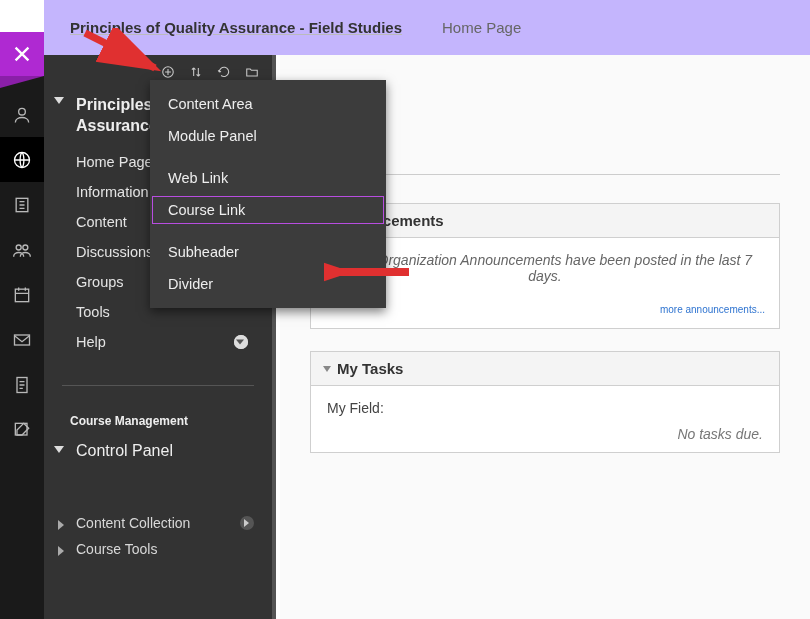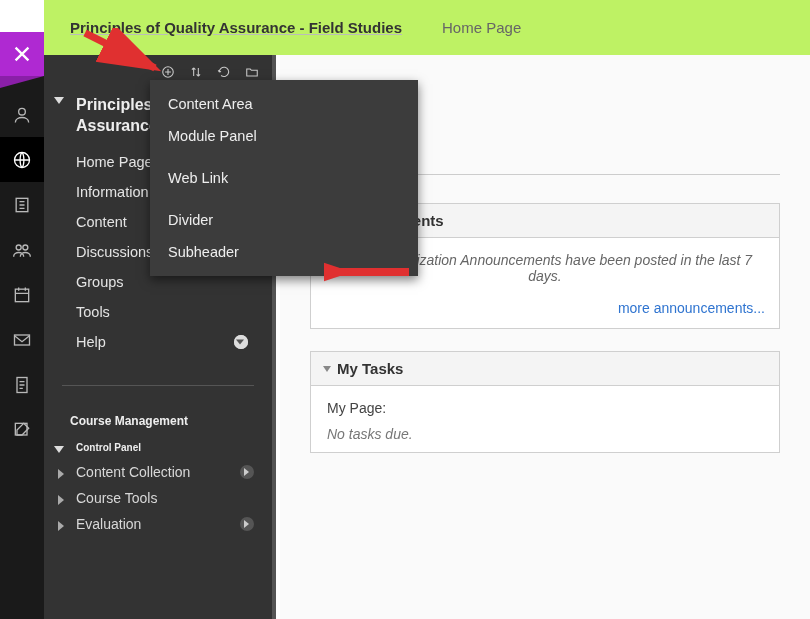--- a/index.html
+++ b/index.html
@@ -52,7 +52,7 @@
     padding-left: 26px;
     display: flex; align-items: center;
     gap: 40px;
-    background: #bef264;
+    background: #c4b5fd;
   }
   .topbar .crumb-course { font-weight: 700; color: #333; font-size: 15px; text-decoration: underline; text-decoration-color: #bbb;}
   .topbar .crumb-page { color: #666; font-size: 15px; }

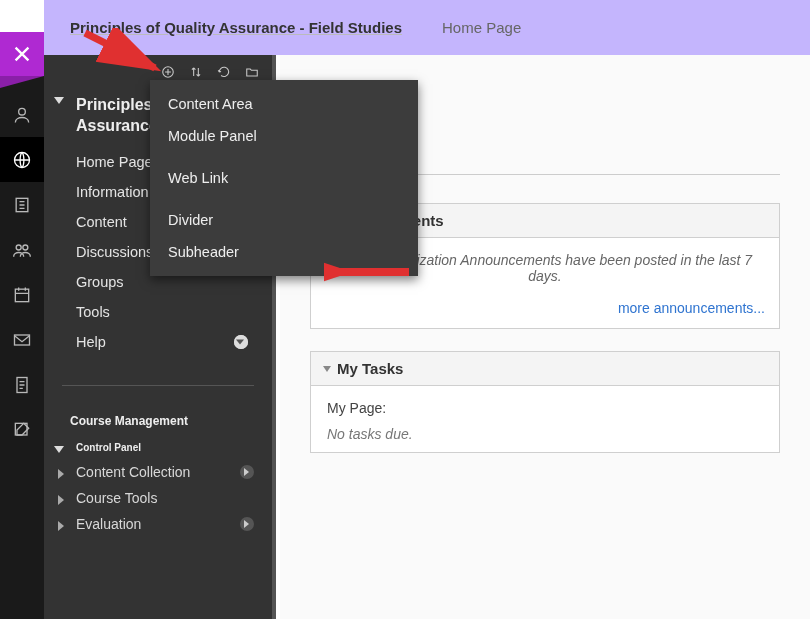--- a/index.html
+++ b/index.html
@@ -195,7 +195,7 @@
   .dropdown{
     position:absolute;
     left:150px; top:80px;
-    width:268px;
+    width:236px;
     background:#3c3c3c;
     color:#eee;
     z-index:20;

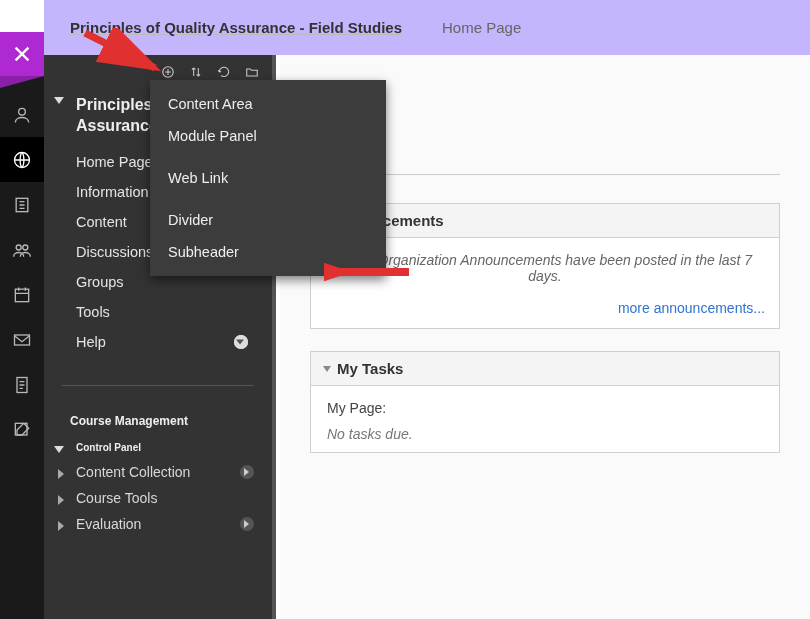--- a/index.html
+++ b/index.html
@@ -378,6 +378,7 @@
   <div class="dd-item">Module Panel</div>
   <div class="dd-sep"></div>
   <div class="dd-item">Web Link</div>
+  <div class="dd-item highlight">Course Link</div>
   <div class="dd-sep"></div>
   <div class="dd-item">Divider</div>
   <div class="dd-item">Subheader</div>

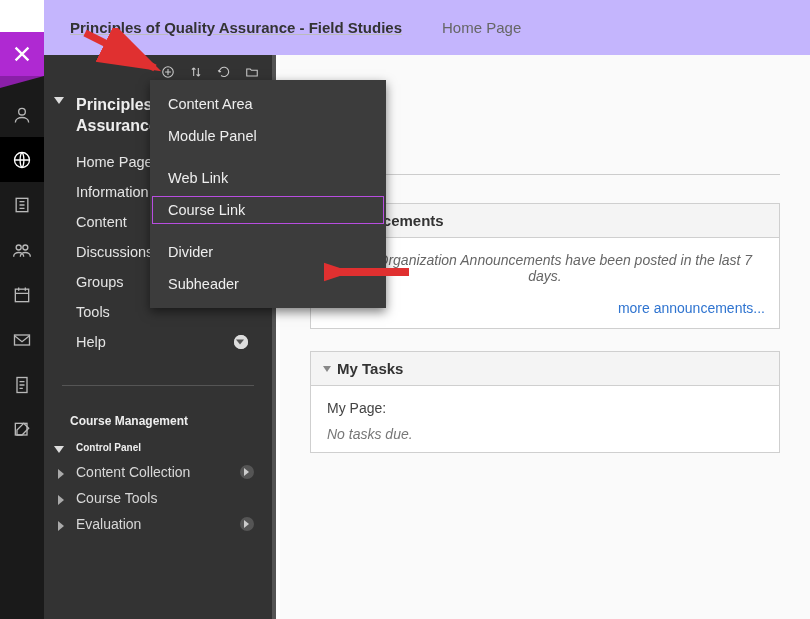--- a/index.html
+++ b/index.html
@@ -380,8 +380,8 @@
   <div class="dd-item">Web Link</div>
   <div class="dd-item highlight">Course Link</div>
   <div class="dd-sep"></div>
+  <div class="dd-item">Subheader</div>
   <div class="dd-item">Divider</div>
-  <div class="dd-item">Subheader</div>
 </div>
 
 <svg class="arrow1" width="100" height="60">

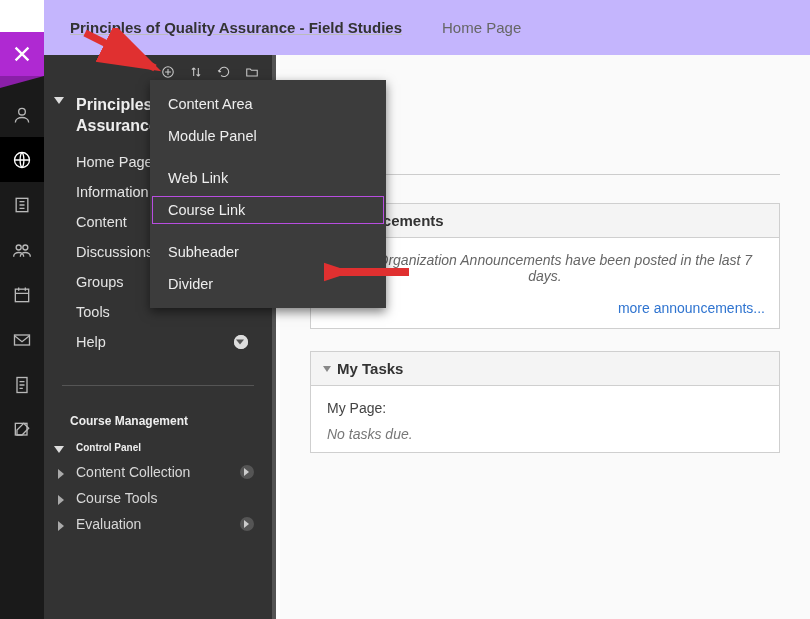--- a/index.html
+++ b/index.html
@@ -190,7 +190,7 @@
   .panel-link{
     text-align:right; padding:6px 14px 12px 0;
   }
-  .panel-link a{ color:#2f74d0; text-decoration:none; font-size:14px;}
+  .panel-link a{ color:#2f74d0; text-decoration:none; font-size:10px;}
   
   .dropdown{
     position:absolute;

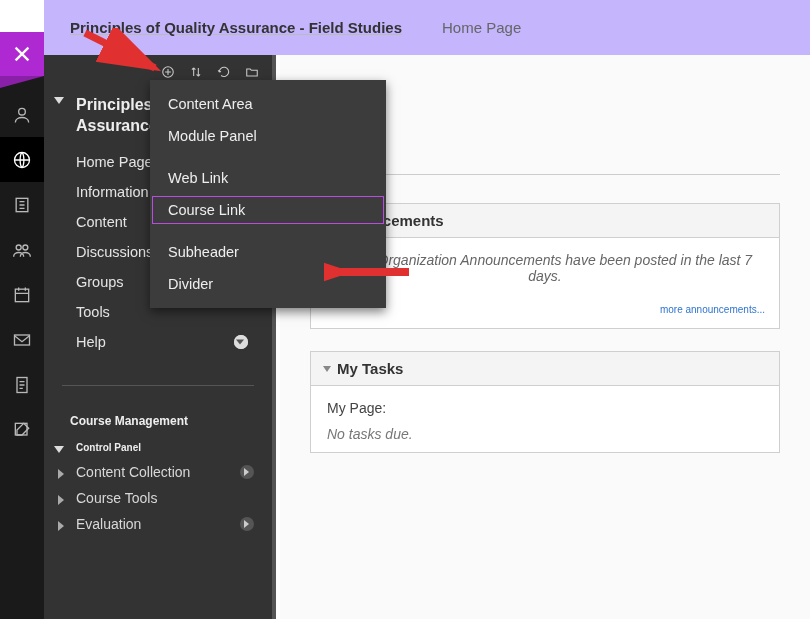--- a/index.html
+++ b/index.html
@@ -366,7 +366,7 @@
         <span>My Tasks</span>
       </div>
     <div class="panel-body left">
-      <div>My Page:</div>
+      <div>My Field:</div>
       <div style="text-align:left;font-style:italic;color:#777;margin-top:10px">No tasks due.</div>
     </div>
   </div>

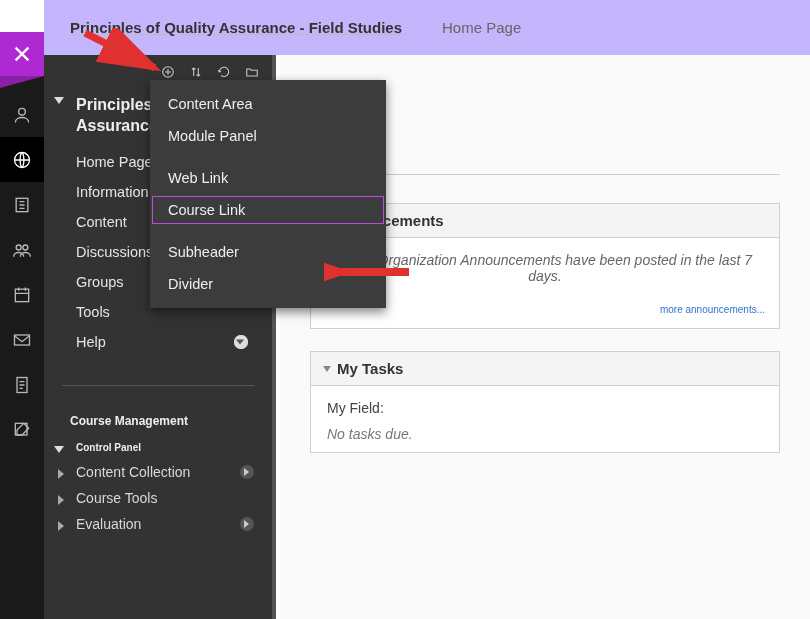--- a/index.html
+++ b/index.html
@@ -367,7 +367,7 @@
       </div>
     <div class="panel-body left">
       <div>My Field:</div>
-      <div style="text-align:left;font-style:italic;color:#777;margin-top:10px">No tasks due.</div>
+      <div style="text-align:right;font-style:italic;color:#777;margin-top:10px">No tasks due.</div>
     </div>
   </div>
 

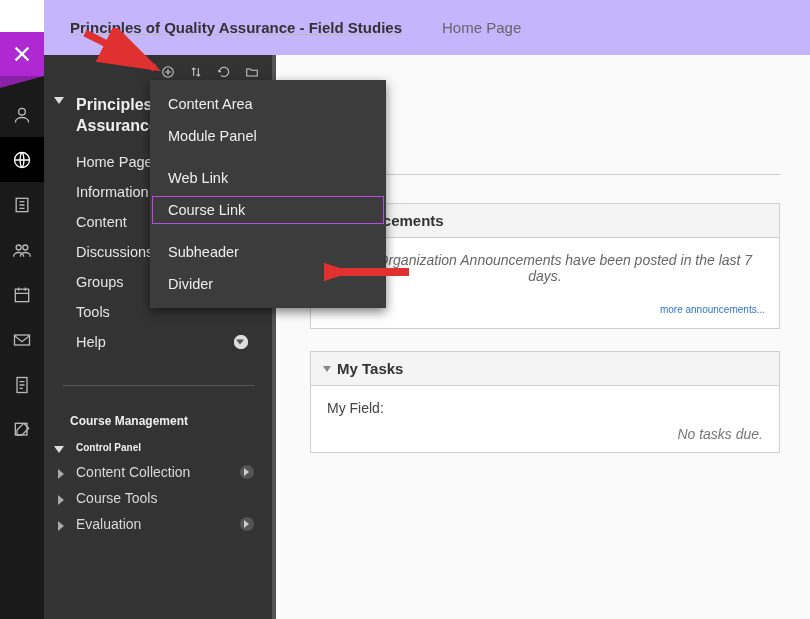--- a/index.html
+++ b/index.html
@@ -115,7 +115,7 @@
   }
   .cp-heading{
     padding:6px 18px 6px 32px;
-    font-weight:700; font-size:10px;
+    font-weight:400; font-size:16px;
     position:relative;
   }
   .cp-heading .caret{

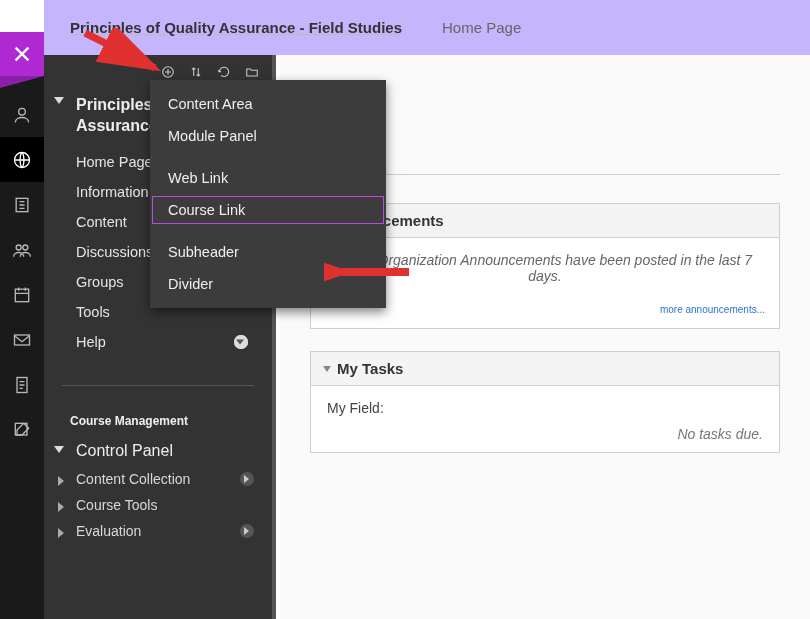--- a/index.html
+++ b/index.html
@@ -122,7 +122,7 @@
     position:absolute; left:10px; top:10px;
     width:0;height:0;border-left:5px solid transparent;border-right:5px solid transparent;border-top:7px solid #ddd;
   }
-  .cp-list{ list-style:none;}
+  .cp-list{ list-style:none;margin-top:44px;}
   .cp-list li{
     padding:5px 18px 5px 32px;
     position:relative;

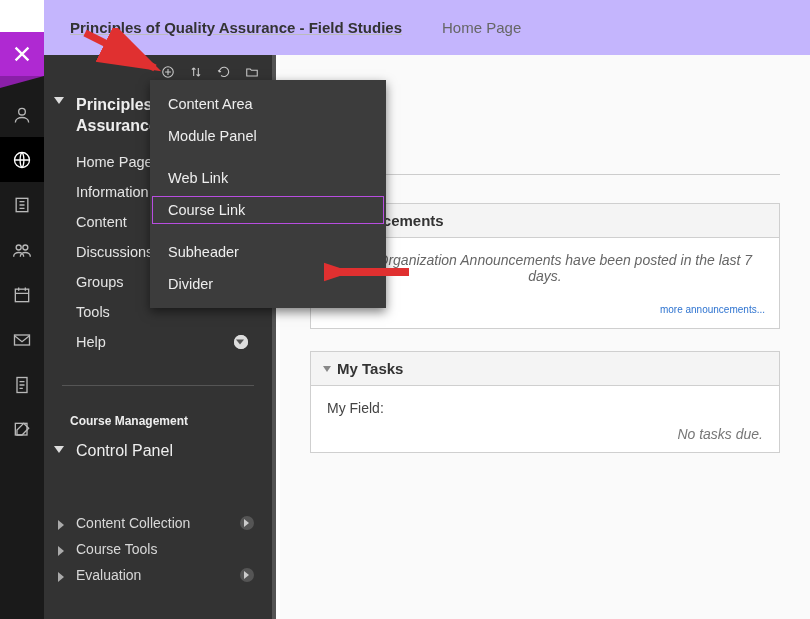--- a/index.html
+++ b/index.html
@@ -340,7 +340,6 @@
   <ul class="cp-list">
     <li><span class="tri"></span><span>Content Collection</span><span class="go"></span></li>
     <li><span class="tri"></span><span>Course Tools</span></li>
-    <li><span class="tri"></span><span>Evaluation</span><span class="go"></span></li>
   </ul>
 </div>
 

